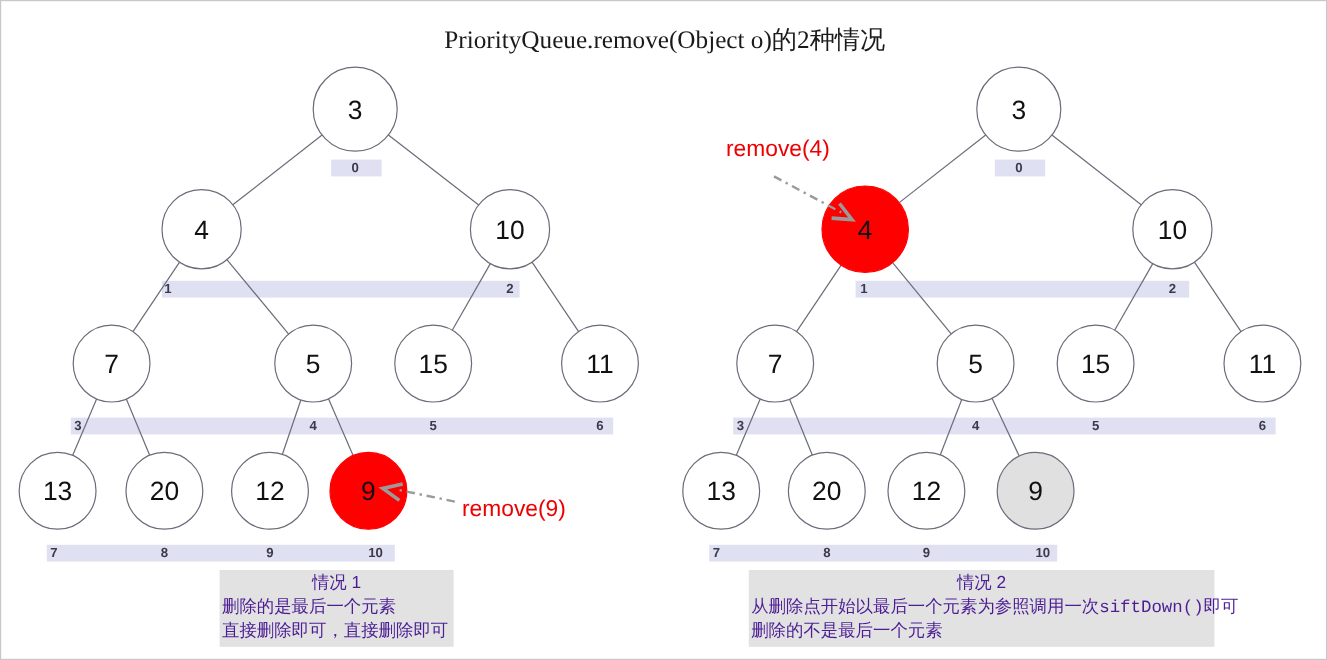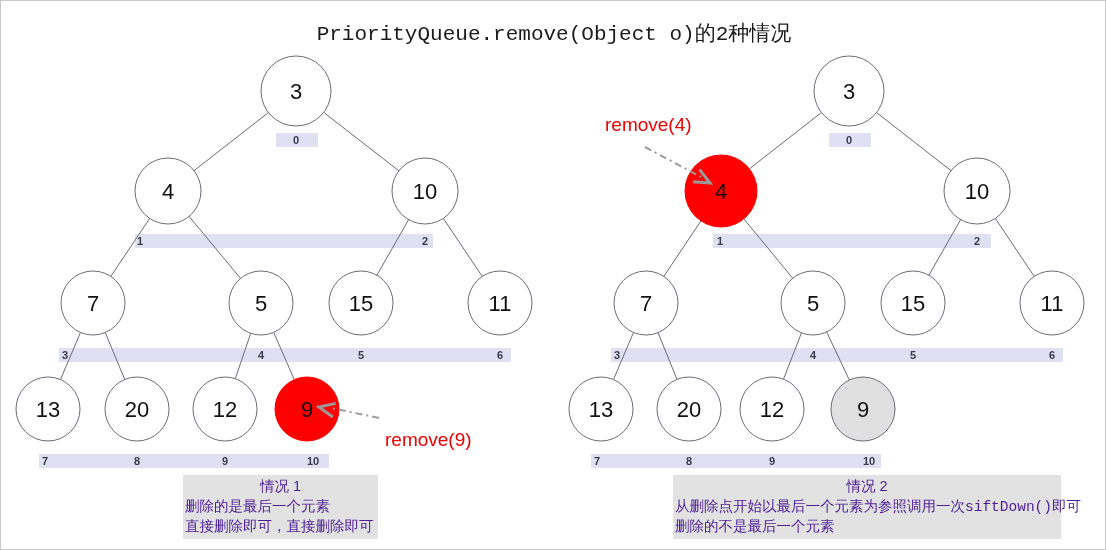--- a/index.html
+++ b/index.html
@@ -25,7 +25,7 @@
     text-align: center;
     font-size: 21px;
     color: #1a1a1a;
-    font-family: Liberation Mono, monospace;
+    font-family: Liberation Serif, serif;
     letter-spacing: 0px;
   }
   svg.layer {

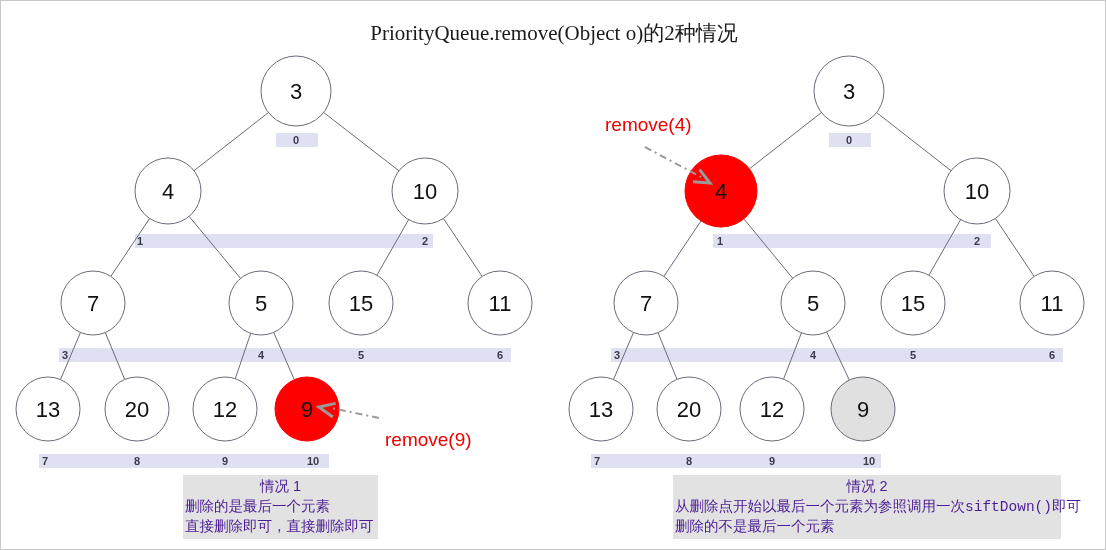--- a/index.html
+++ b/index.html
@@ -172,7 +172,7 @@
       <div class="idx-label" style="left: 136px; top: 460px;">8</div>
       <div class="idx-label" style="left: 224px; top: 460px;">9</div>
       <div class="idx-label" style="left: 312px; top: 460px;">10</div>
-      <div class="annot" style="left: 384px; top: 439px;">remove(9)</div>
+      <div class="annot" style="left: 384px; top: 424px;">remove(9)</div>
       <div class="caption" style="left: 182px; top: 474px; width: 195px;"><span class="cap-head">情况 1</span><span class="cap-line">删除的是最后一个元素</span><span class="cap-line">直接删除即可，直接删除即可</span></div>
       <div class="node-label" style="left: 848px; top: 91px;">3</div>
       <div class="node-label" style="left: 720px; top: 191px;">4</div>

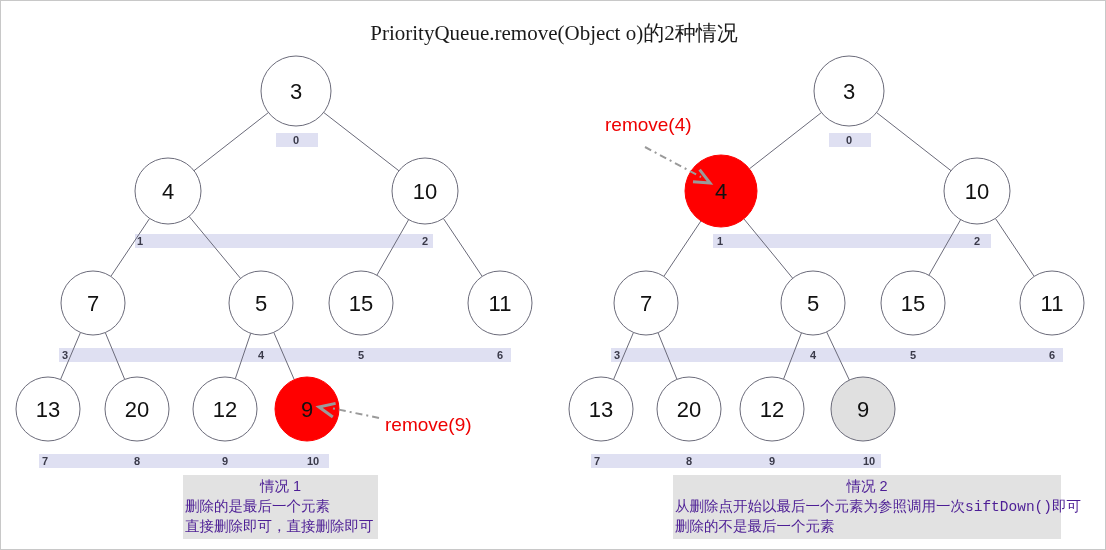--- a/index.html
+++ b/index.html
@@ -197,7 +197,7 @@
       <div class="idx-label" style="left: 771px; top: 460px;">9</div>
       <div class="idx-label" style="left: 868px; top: 460px;">10</div>
       <div class="annot" style="left: 604px; top: 124px;">remove(4)</div>
-      <div class="caption" style="left: 672px; top: 474px; width: 388px;"><span class="cap-head">情况 2</span><span class="cap-line">从删除点开始以最后一个元素为参照调用一次siftDown()即可</span><span class="cap-line">删除的不是最后一个元素</span></div>
+      <div class="caption" style="left: 623px; top: 474px; width: 388px;"><span class="cap-head">情况 2</span><span class="cap-line">从删除点开始以最后一个元素为参照调用一次siftDown()即可</span><span class="cap-line">删除的不是最后一个元素</span></div>
     </div>
 
 </div>

